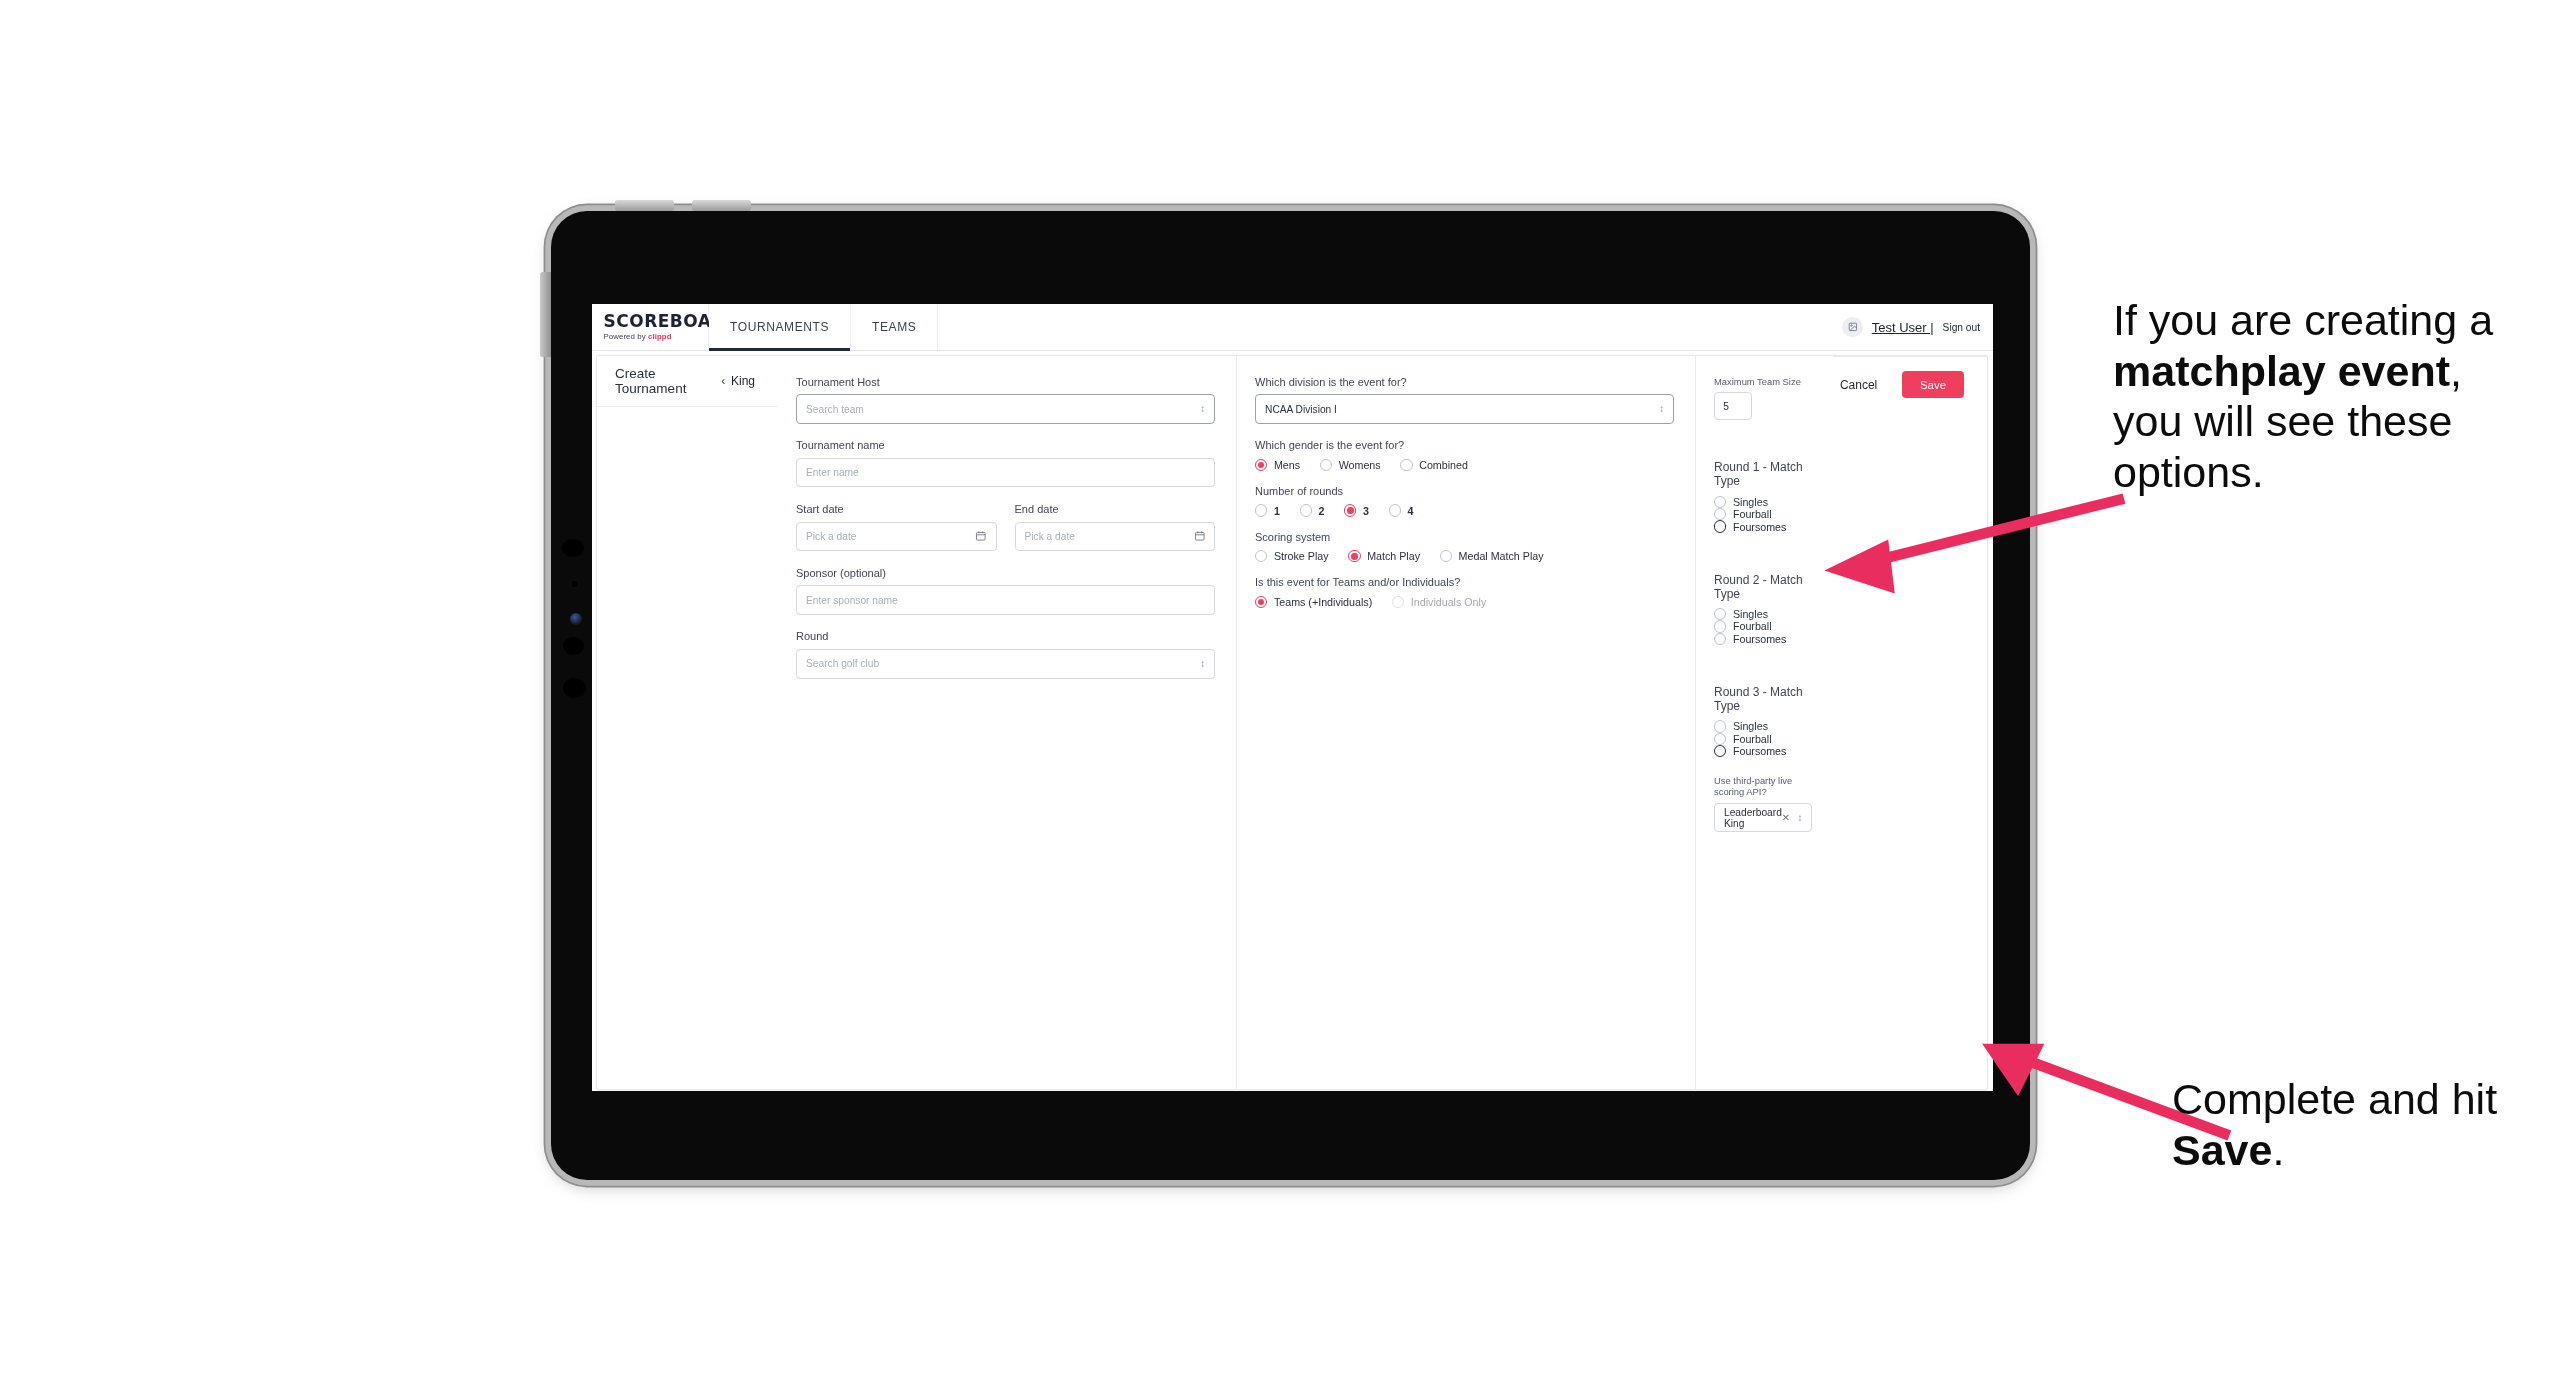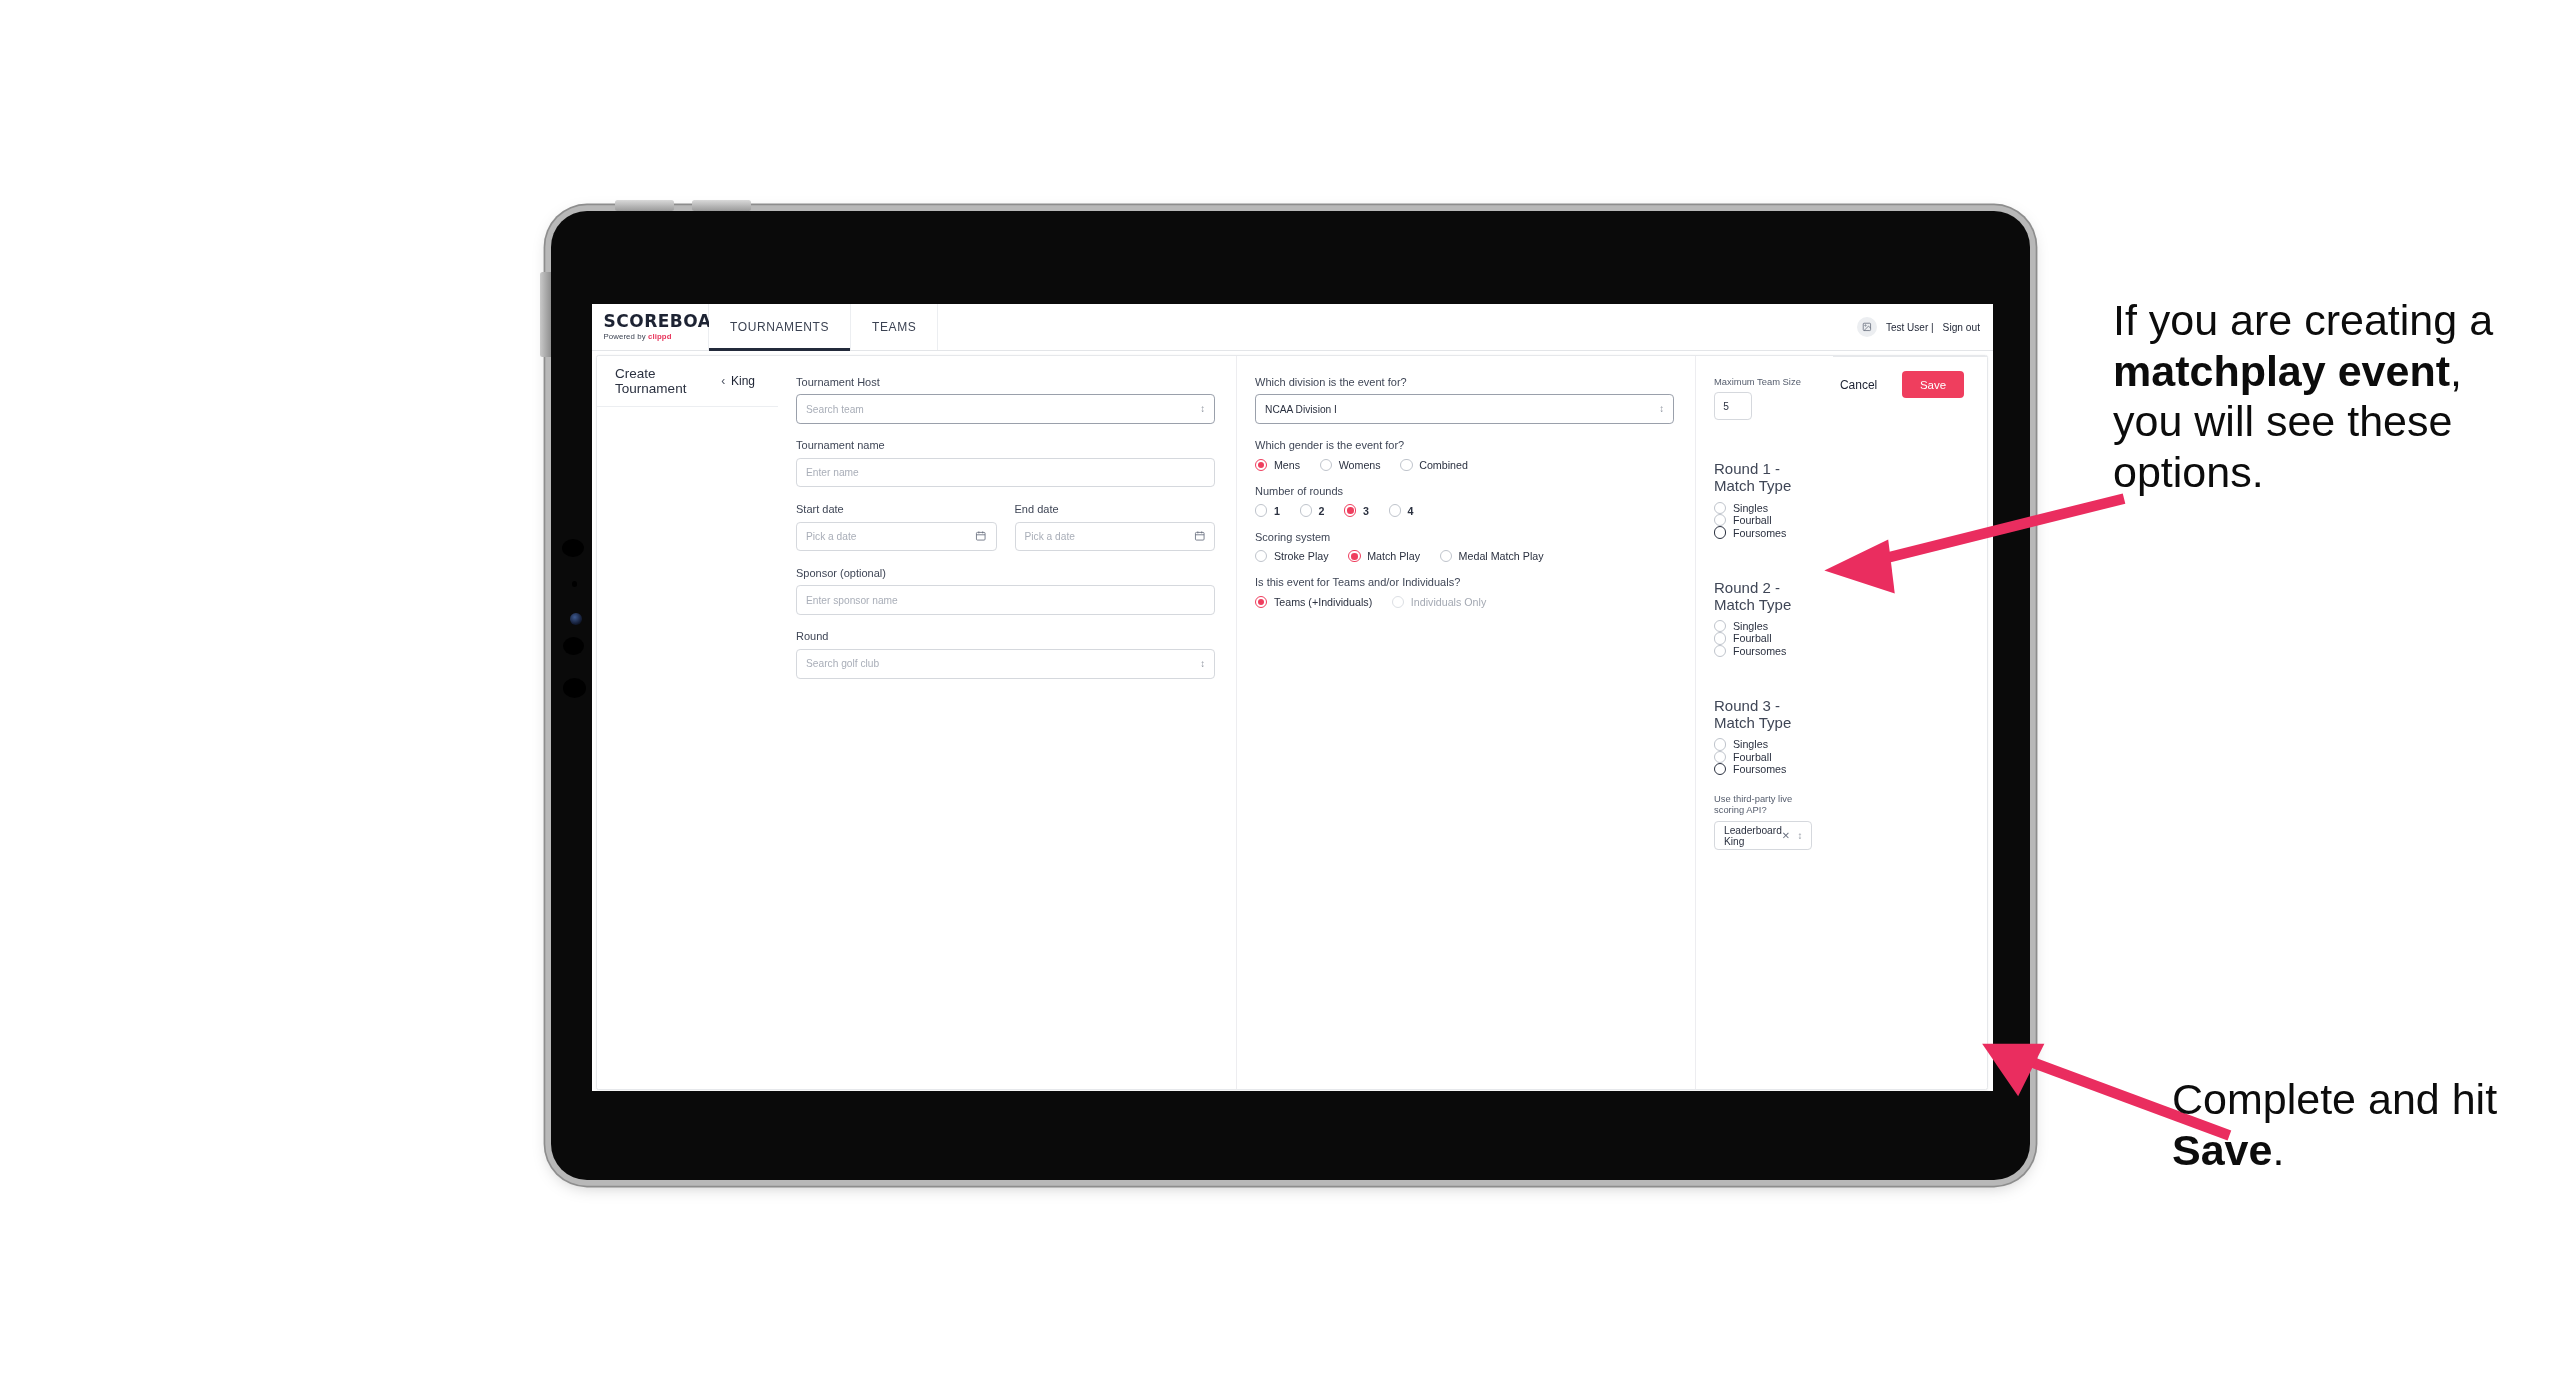--- a/index.html
+++ b/index.html
@@ -86,7 +86,7 @@
     width: 20.5px; height: 20.5px; border-radius: 50%;
     background: #eceef1; display:flex; align-items:center; justify-content:center;
   }
-  .user-text { font-size: 10px; color: #1d2333; }
+  .user-text { font-size: 13px; color: #1d2333; text-decoration: underline; }
   .signout { font-size: 10.2px; color: #1d2333; cursor: pointer; }
 
   

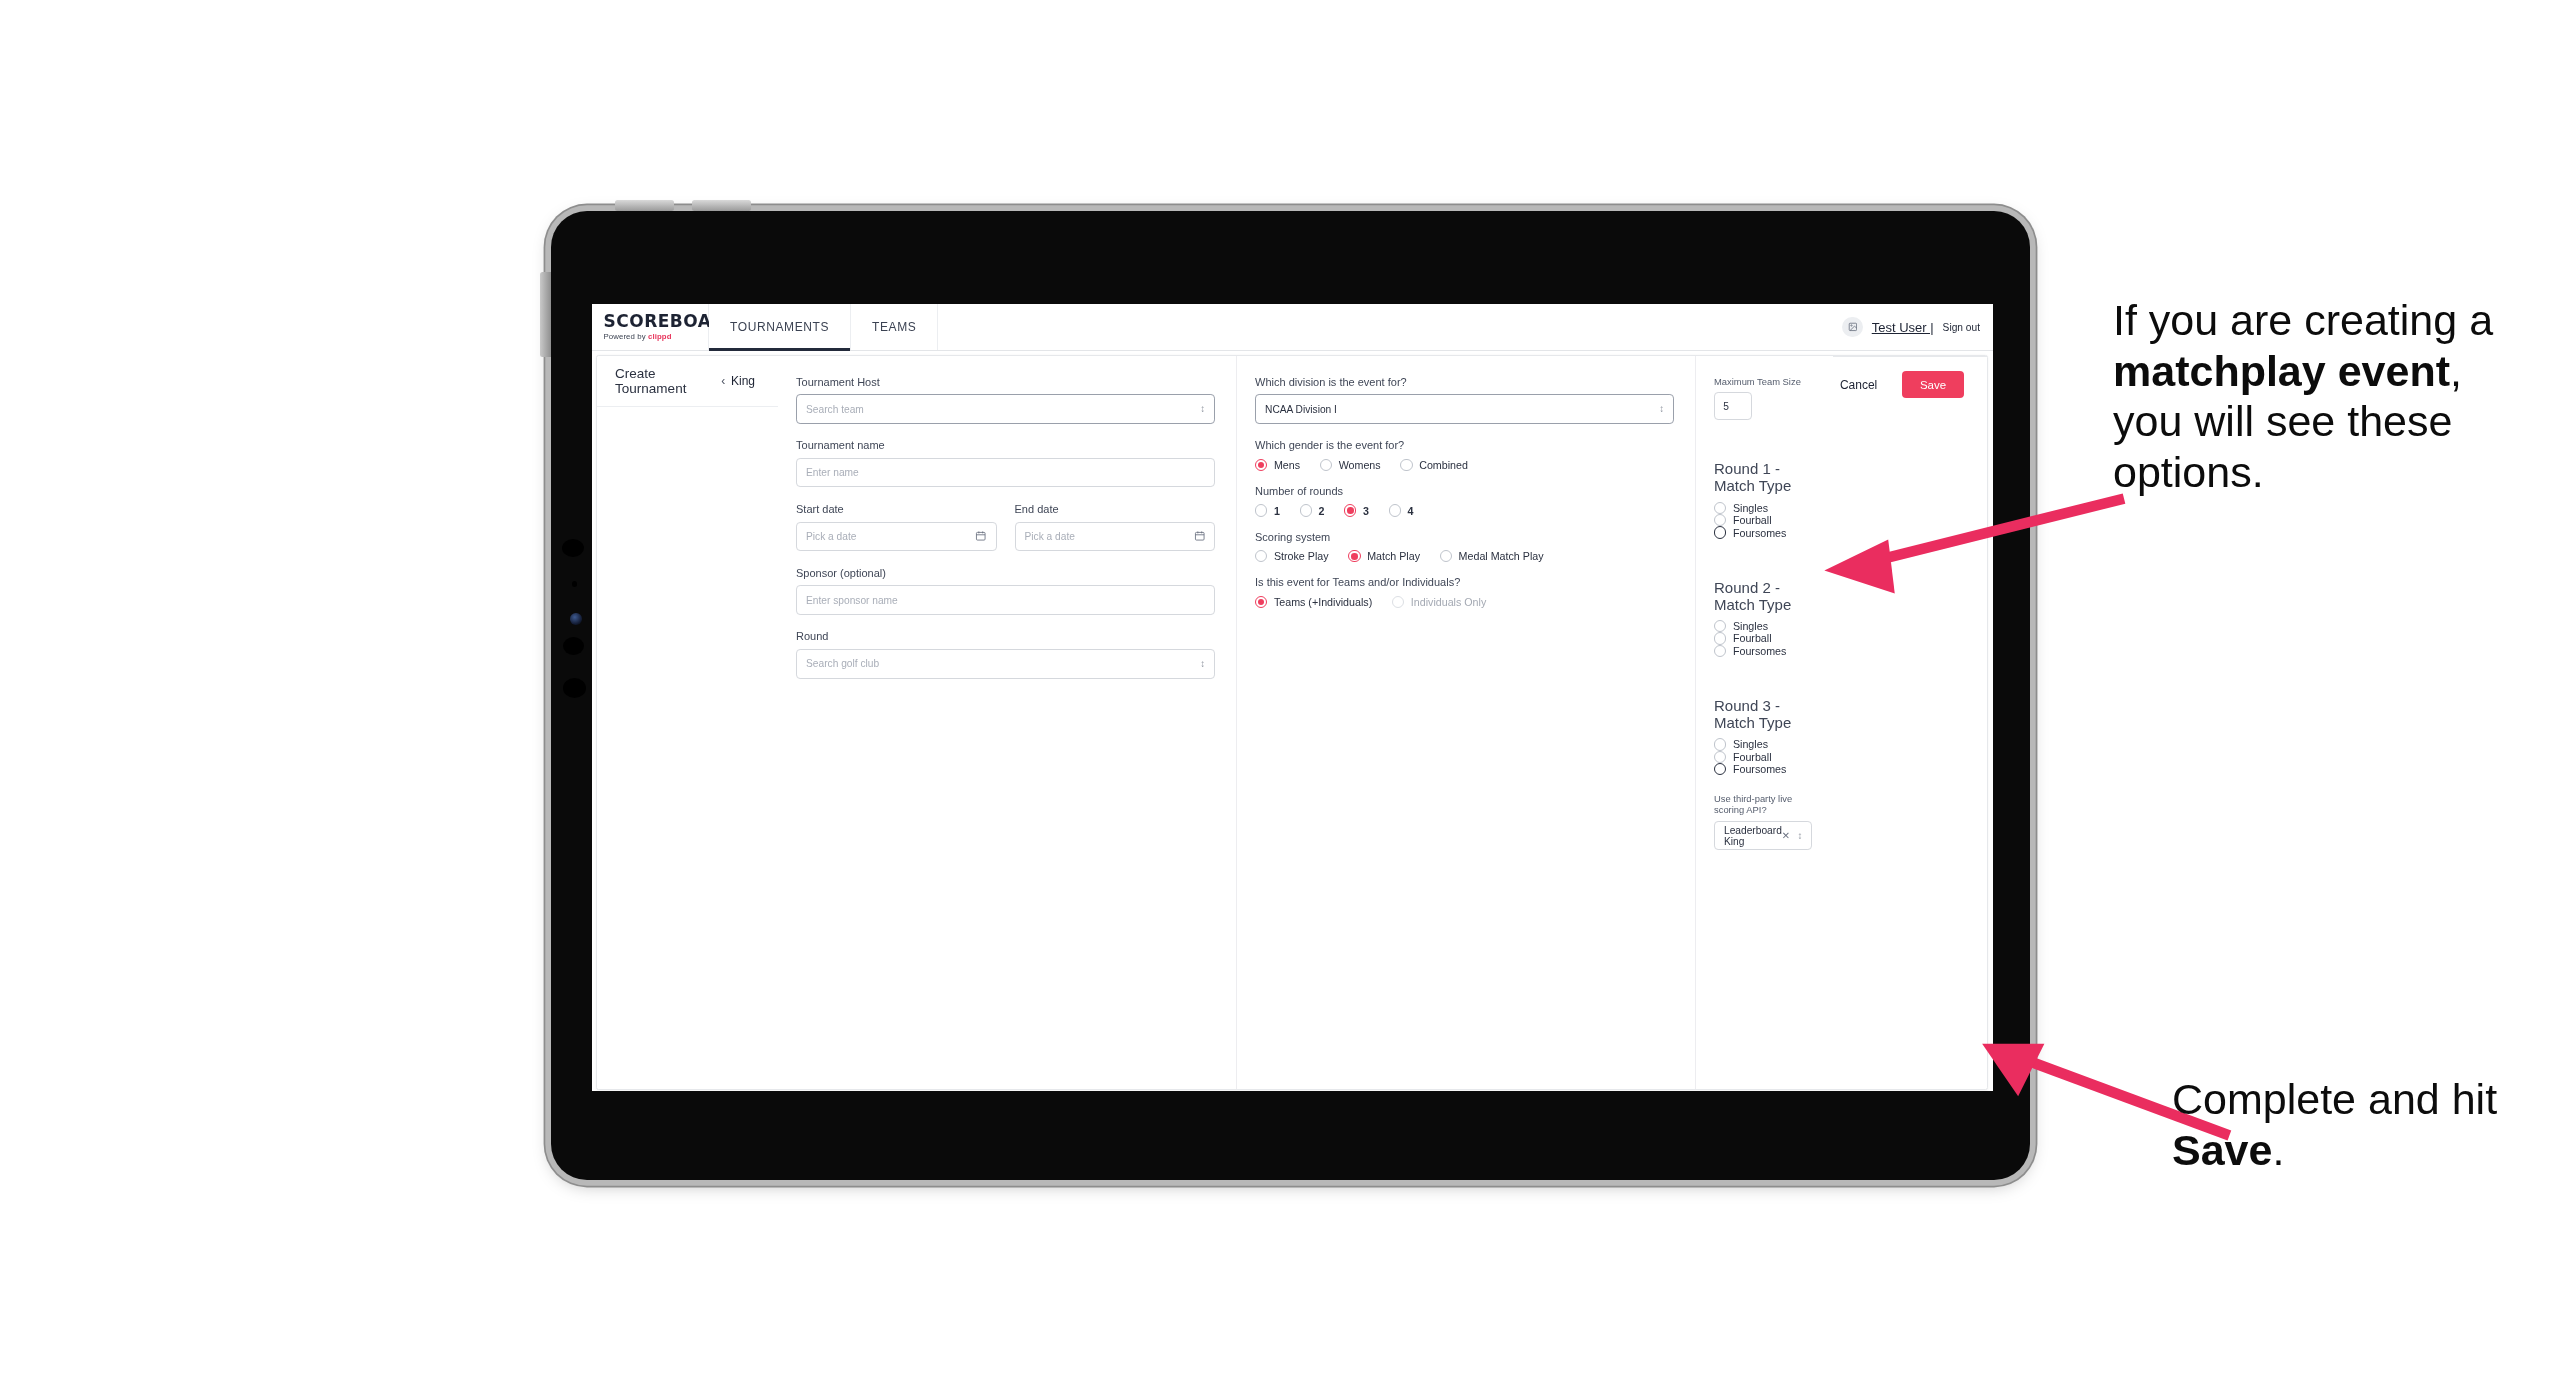--- a/index.html
+++ b/index.html
@@ -188,7 +188,7 @@
 
   .group { margin-bottom: 14px; }
   .group-label { font-size: 11px; color: #3f4656; margin-bottom: 7.4px; display:block; }
-  .group-label-sm { font-size: 15px; color: #3f4656; margin-bottom: 7.4px; display:block;margin-top:40px; }
+  .group-label-sm { font-size: 12px; color: #3f4656; margin-bottom: 7.4px; display:block;margin-top:40px; }
 
   
   .anno {

